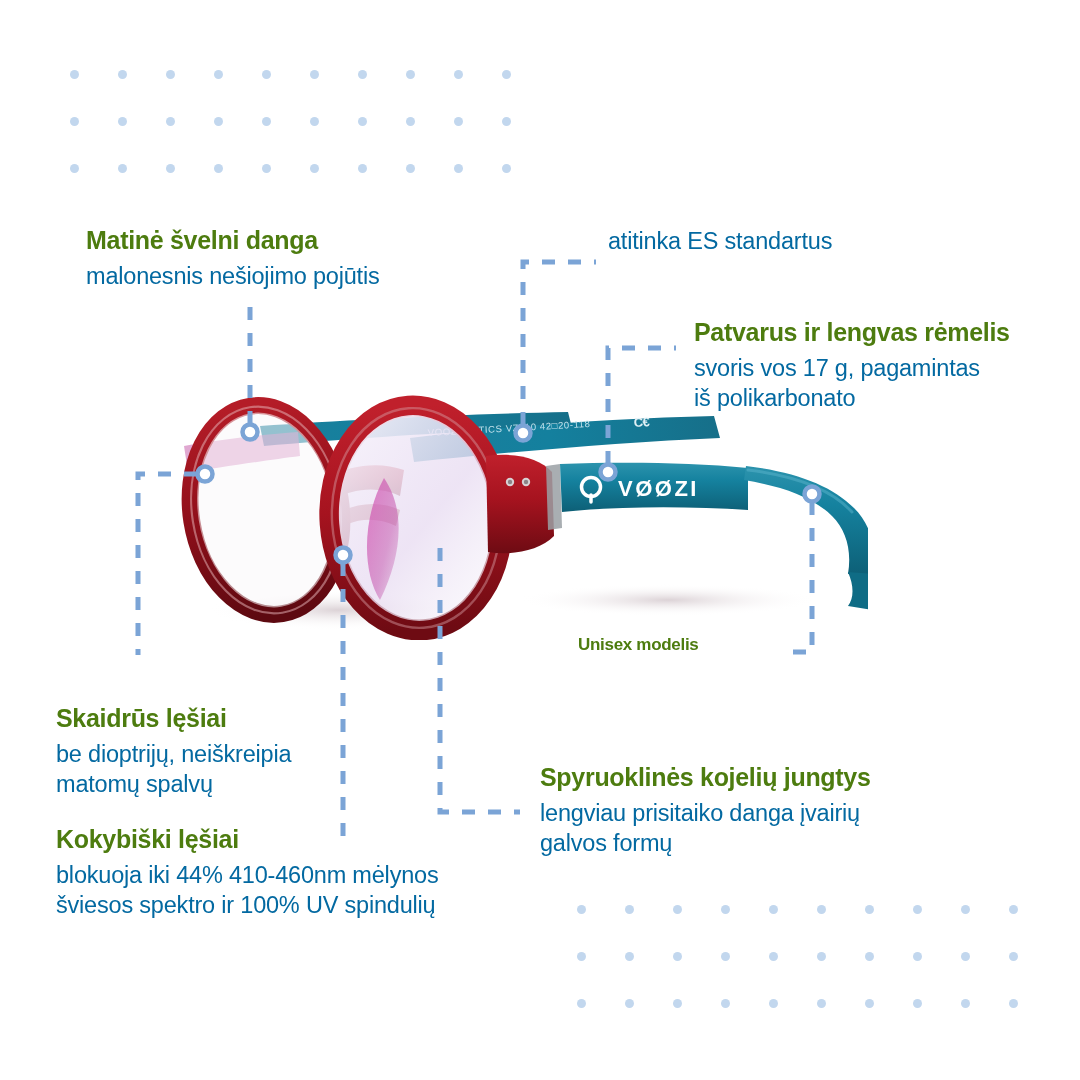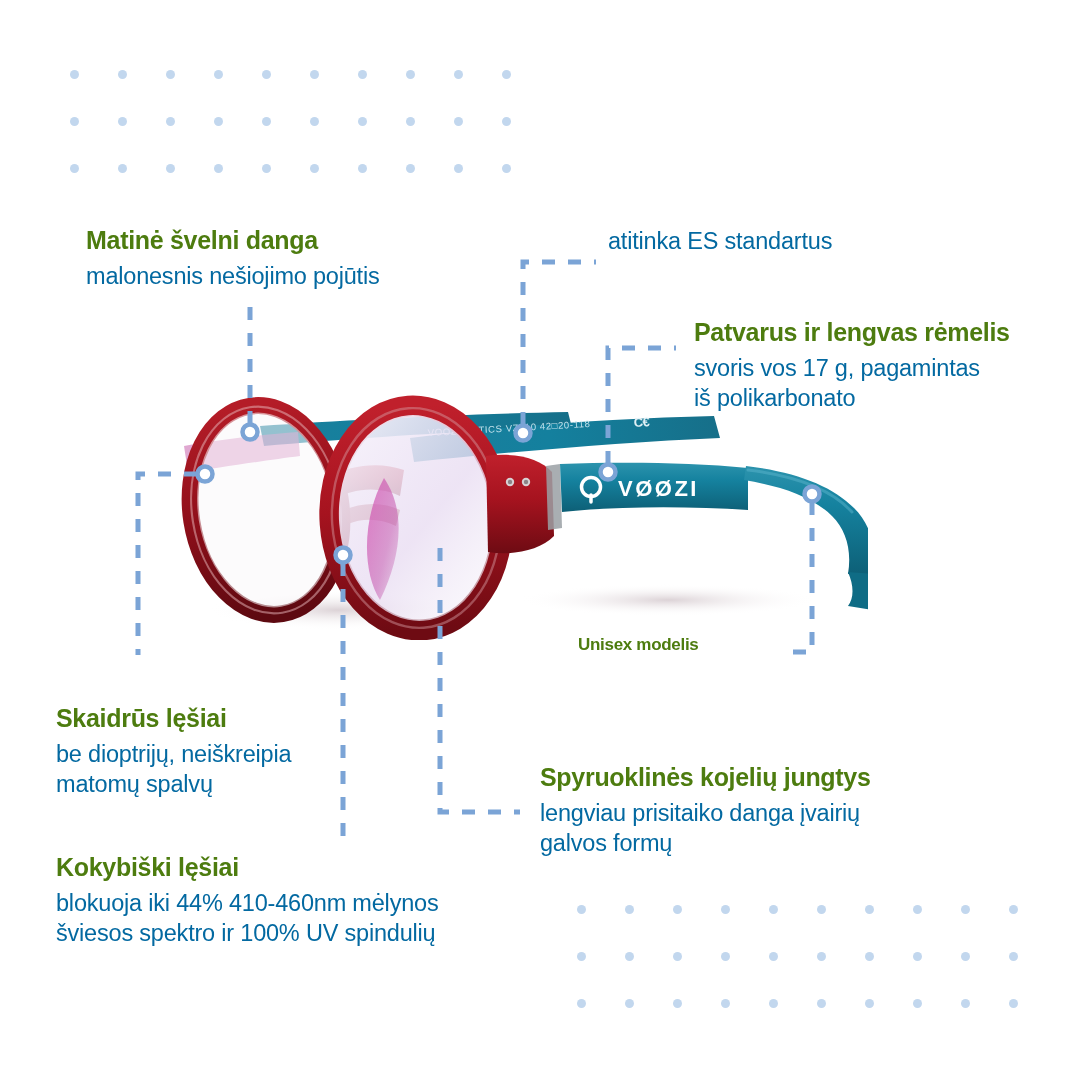--- a/index.html
+++ b/index.html
@@ -105,7 +105,7 @@
   #callout-ce        { left: 608px; top: 226px; }
   #callout-frame     { left: 694px; top: 318px; }
   #callout-lenses    { left: 56px;  top: 704px; }
-  #callout-quality   { left: 56px;  top: 853px; }
+  #callout-quality   { left: 56px;  top: 825px; }
   #callout-hinges    { left: 540px; top: 763px; }
   #callout-unisex    { left: 578px; top: 635px; }
   #callout-unisex .c-title { font-size: 17px; margin: 0; }

